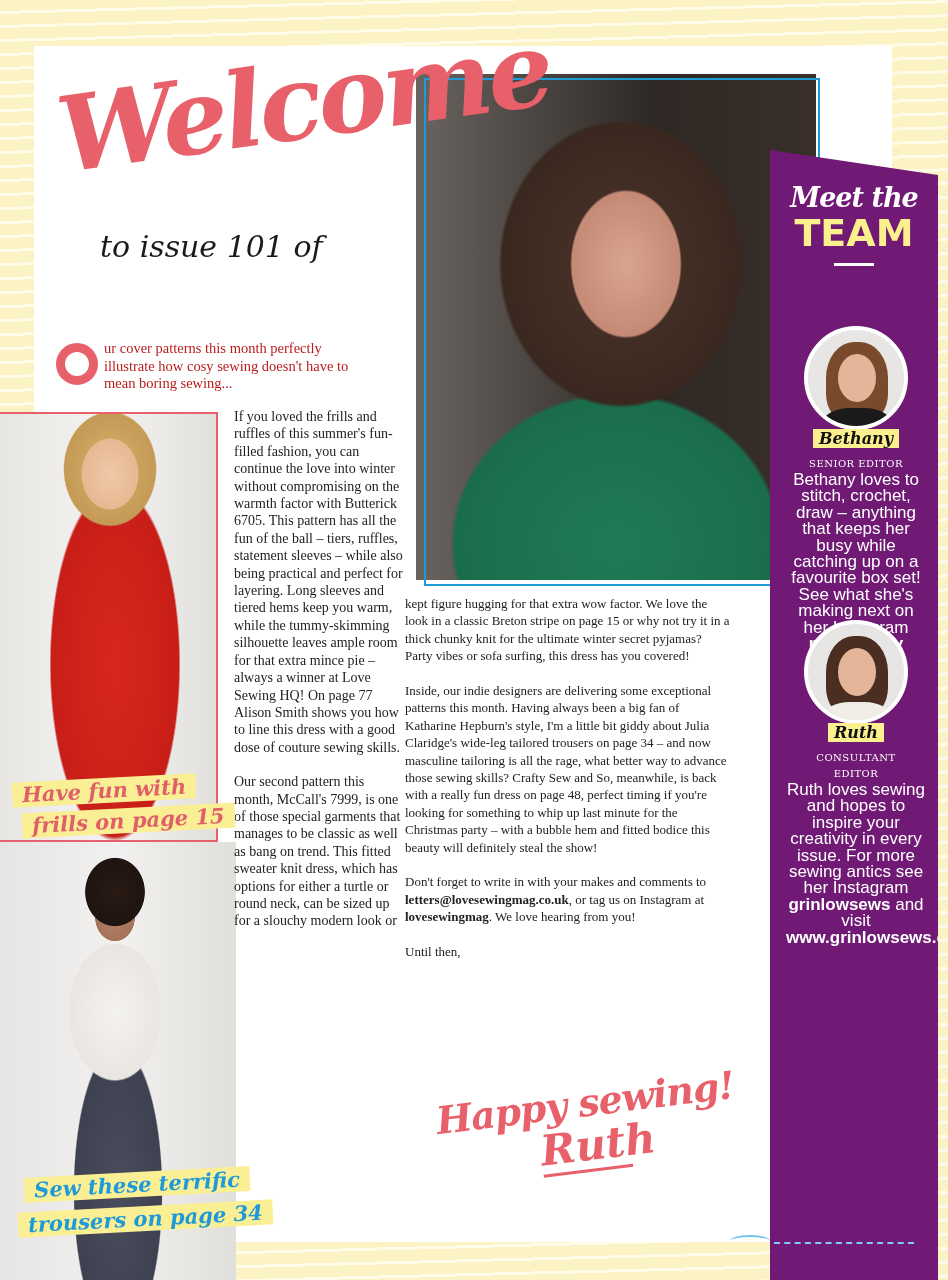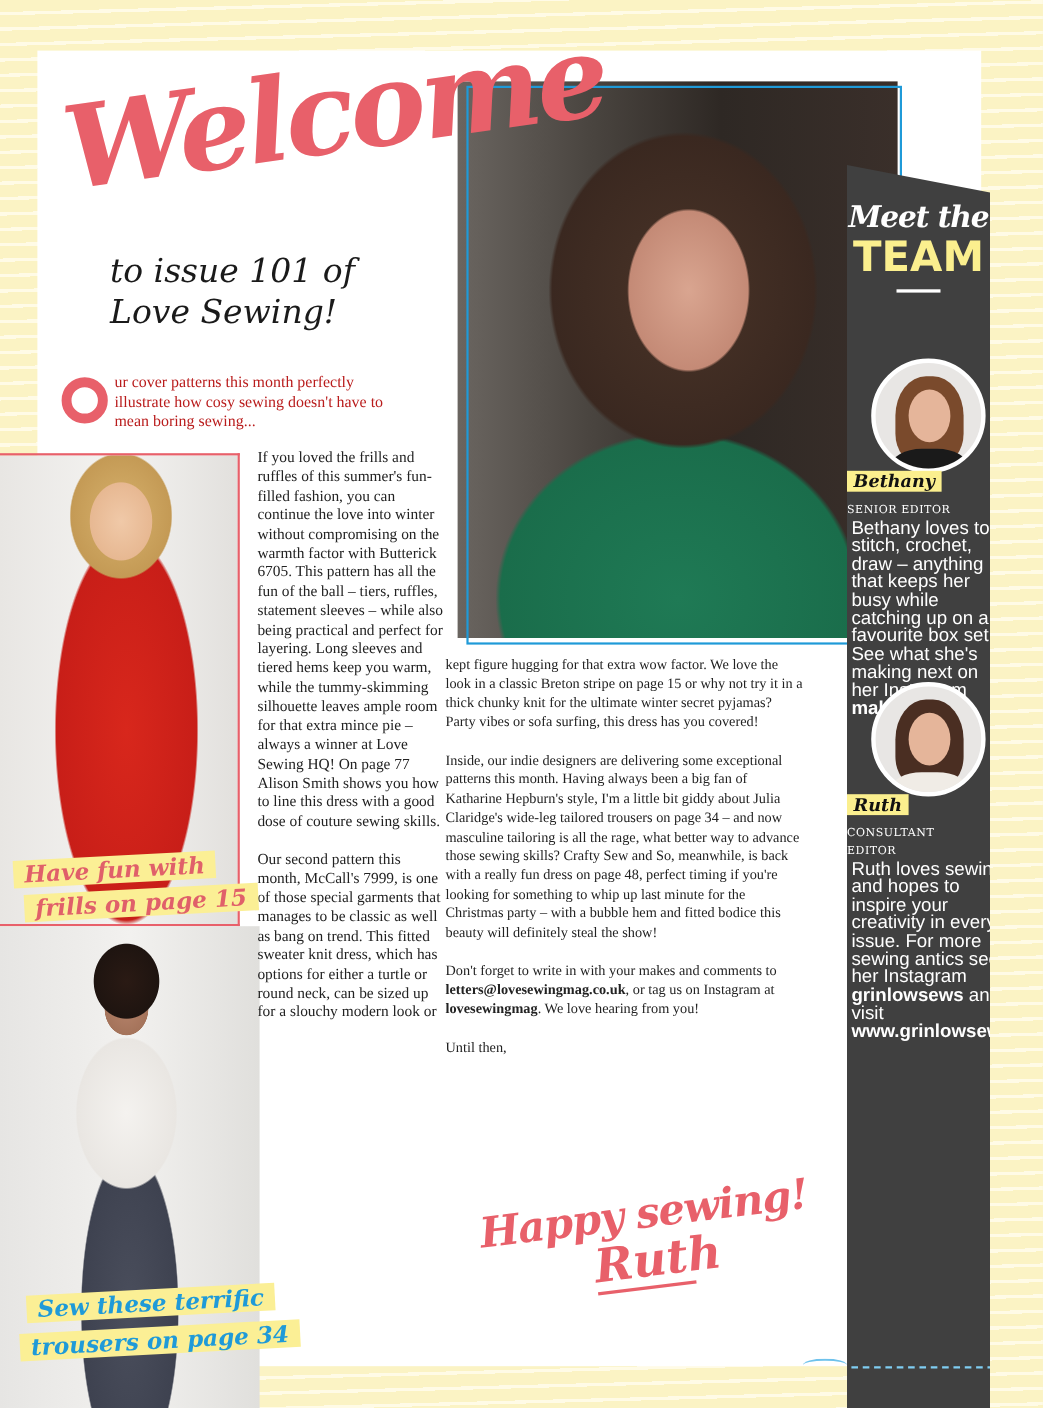--- a/index.html
+++ b/index.html
@@ -93,8 +93,8 @@
 
   
   .team {
-    position: absolute; left: 770px; top: 150px; width: 130px; height: 1130px;
-    background: #404040; z-index: 4;
+    position: absolute; left: 770px; top: 150px; width: 168px; height: 1130px;
+    background: #701a75; z-index: 4;
     clip-path: polygon(0 0, 100% 25px, 100% 100%, 0 100%);
   }
   .team-head { text-align: center; padding-top: 32px; }

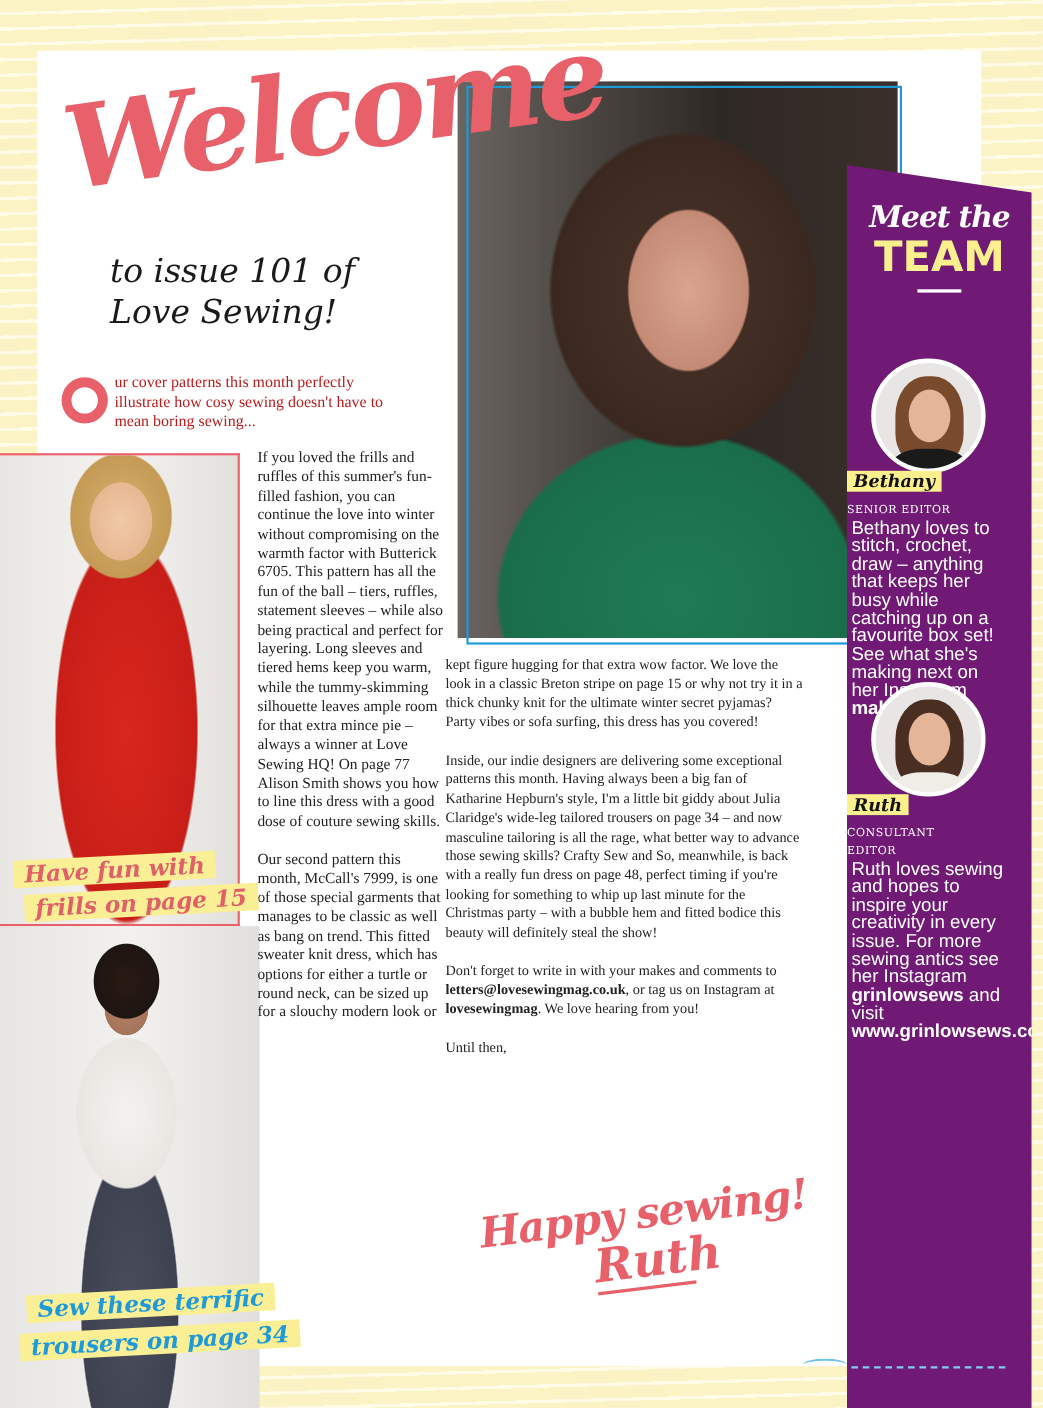--- a/index.html
+++ b/index.html
@@ -133,7 +133,6 @@
 <div class="welcome">Welcome</div>
 <div class="subtitle">
   <span>to issue 101 of</span><br>
-  <span>Love Sewing!</span>
 </div>
 
 <div class="intro">

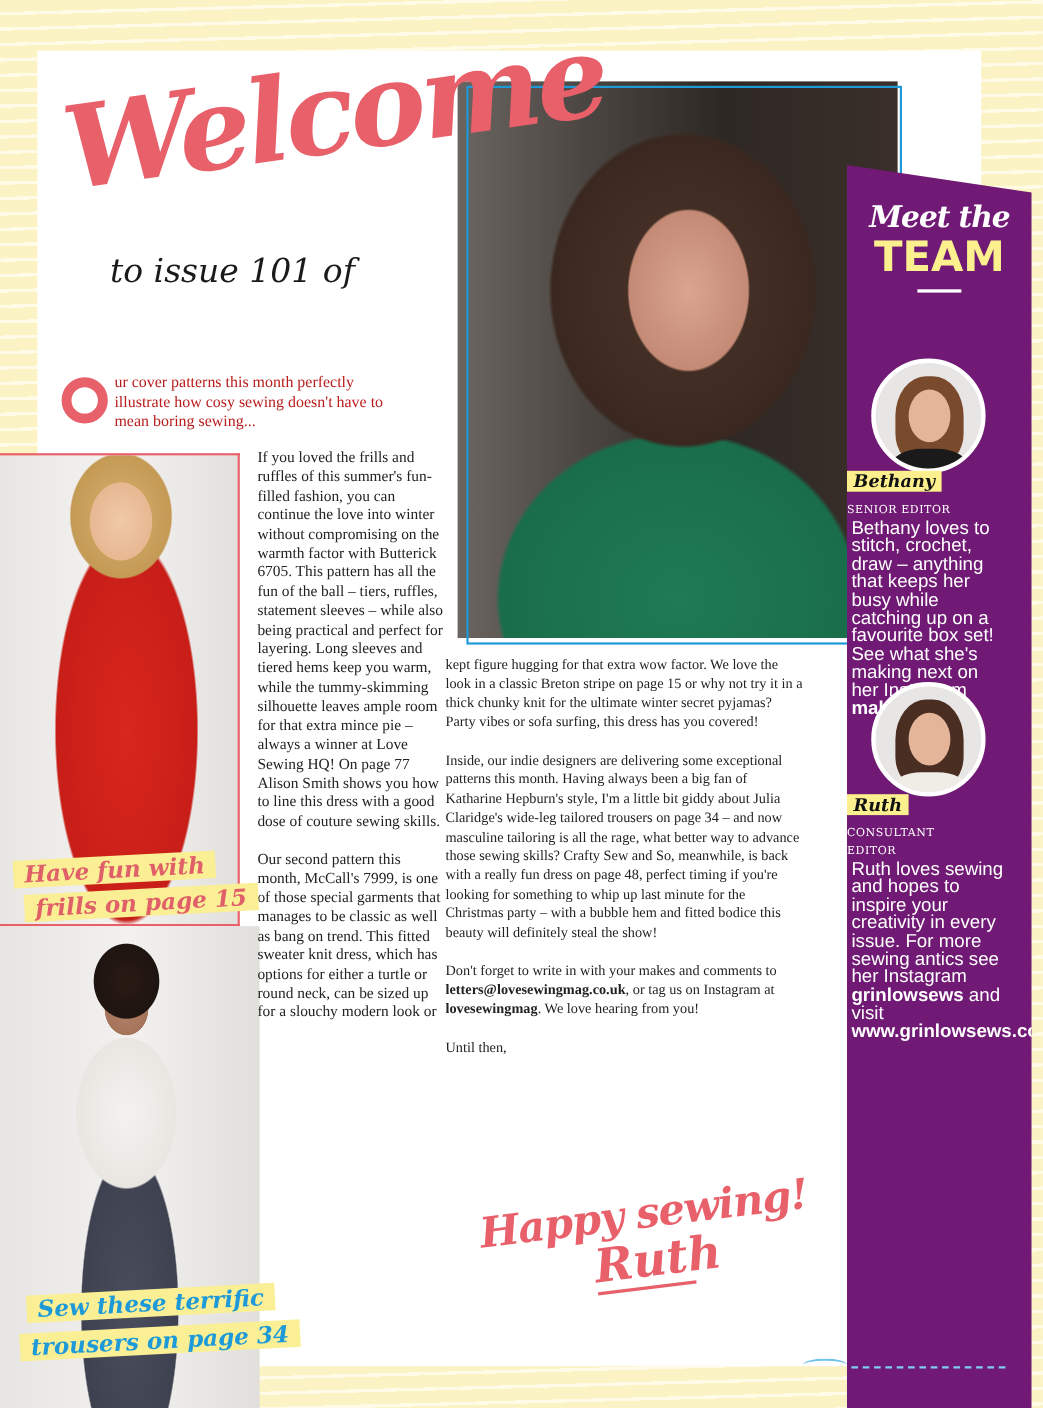--- a/index.html
+++ b/index.html
@@ -101,7 +101,7 @@
   .meet { font-family: "DejaVu Serif", serif; font-style: italic; font-weight: bold; font-size: 27px; color: #ffffff; display:block; letter-spacing:-1px; }
   .team-word { font-family: "DejaVu Sans", sans-serif; font-weight: bold; font-size: 38px; color: #fbef8e; line-height: 40px; display:block; }
   .team-rule { width: 40px; height: 3px; background: #ffffff; margin: 10px auto 0; }
-  .member { position: absolute; left: 0; width: 148px; text-align: left; }
+  .member { position: absolute; left: 12px; width: 148px; text-align: center; }
   .avatar {
     width: 104px; height: 104px; border-radius: 50%; border: 4px solid #ffffff; margin: 0 auto;
     background: #e8e6e4; position: relative; overflow: hidden;

